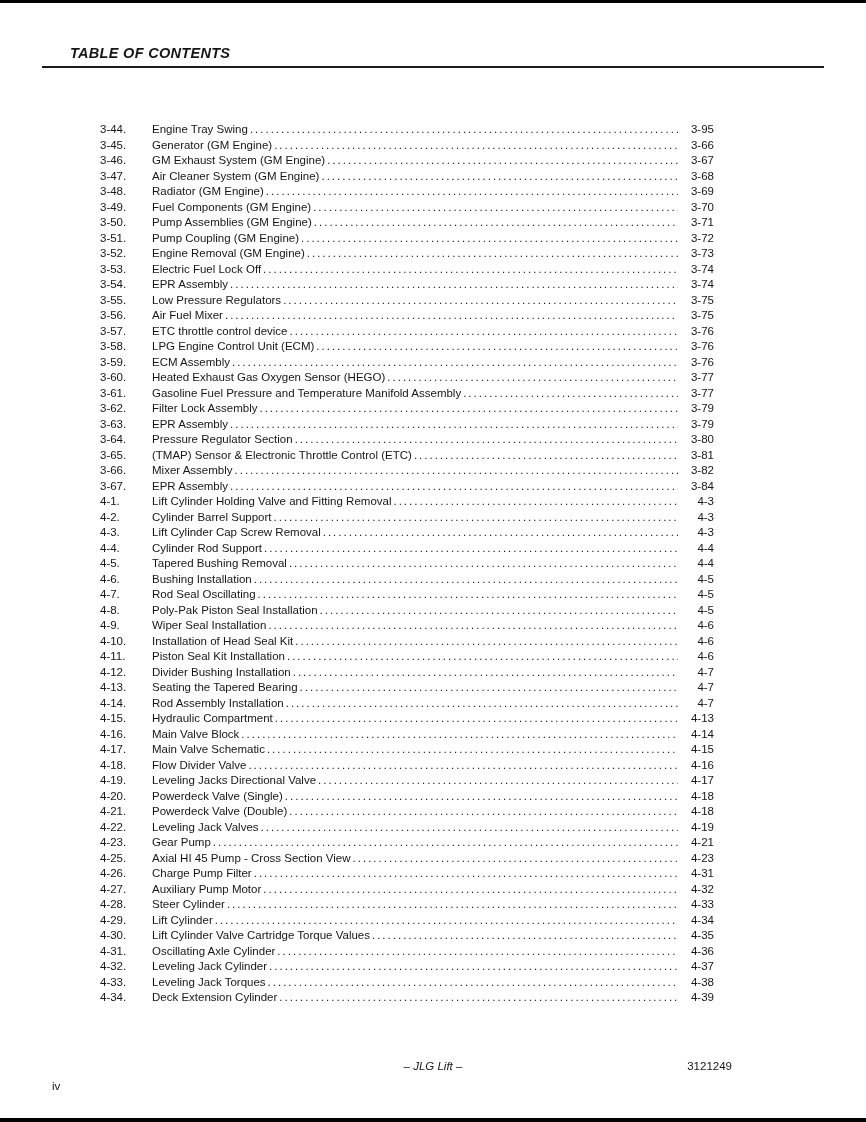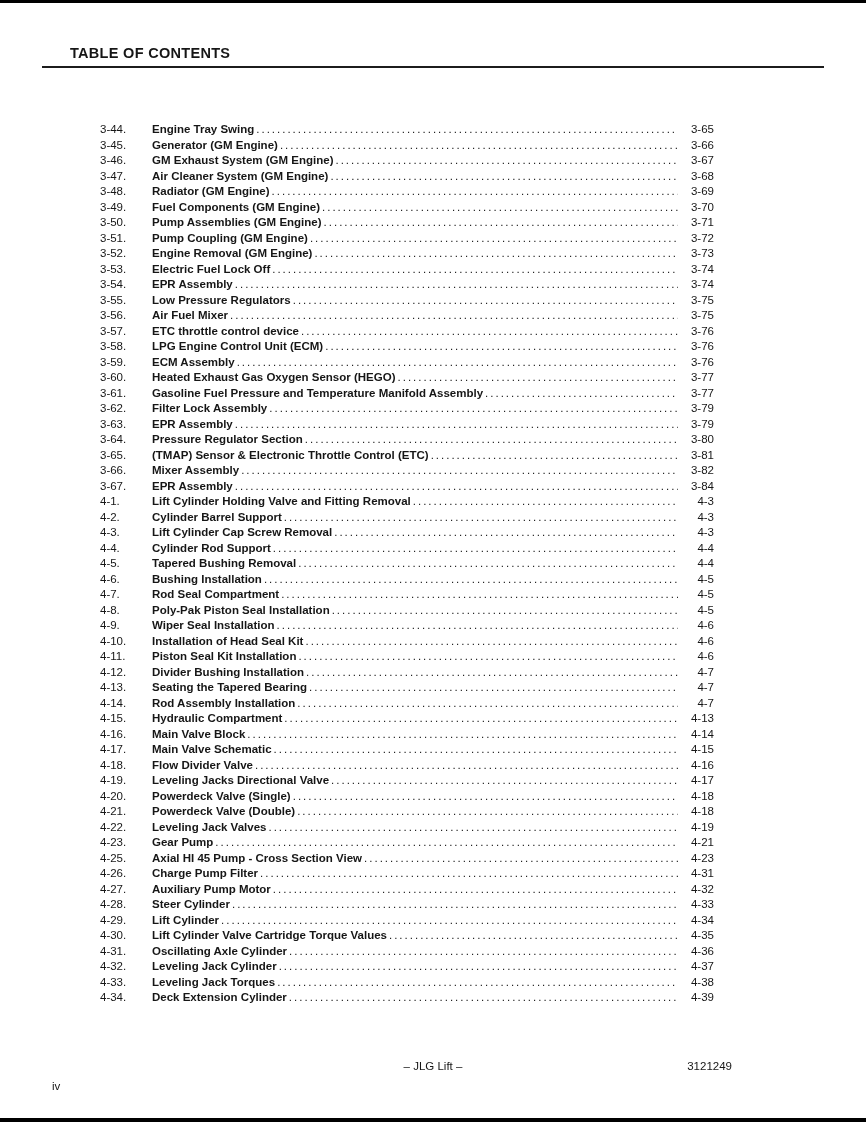--- a/index.html
+++ b/index.html
@@ -13,7 +13,7 @@
 
   .header-title {
     position:absolute; top:45px; left:70px;
-    font-size:14.5px; font-weight:bold; letter-spacing:0.3px;
+    font-size:14.5px; font-weight:bold; font-style:italic; letter-spacing:0.3px;
   }
   .header-rule {
     position:absolute; top:66px; left:42px; width:782px;

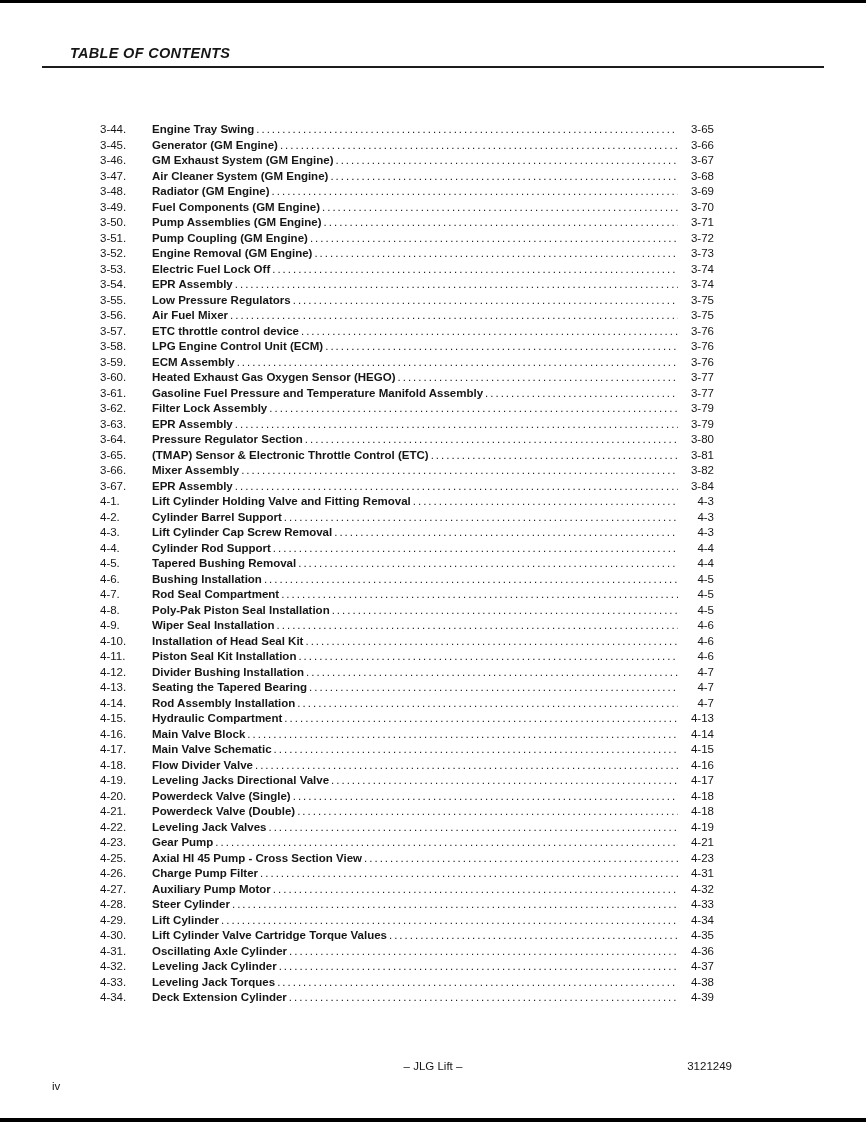--- a/index.html
+++ b/index.html
@@ -26,7 +26,7 @@
     font-size:11.5px; line-height:15.5px; white-space:nowrap;justify-content:space-between;
   }
   .num   { flex:0 0 52px; }
-  .title { flex:0 0 auto;font-weight:bold; }
+  .title { flex:0 0 auto; }
   .leader { flex:1 1 auto; overflow:hidden; padding:0 2px; height:15.5px; }
   .leader::after {
     content:"........................................................................................................................................................................";

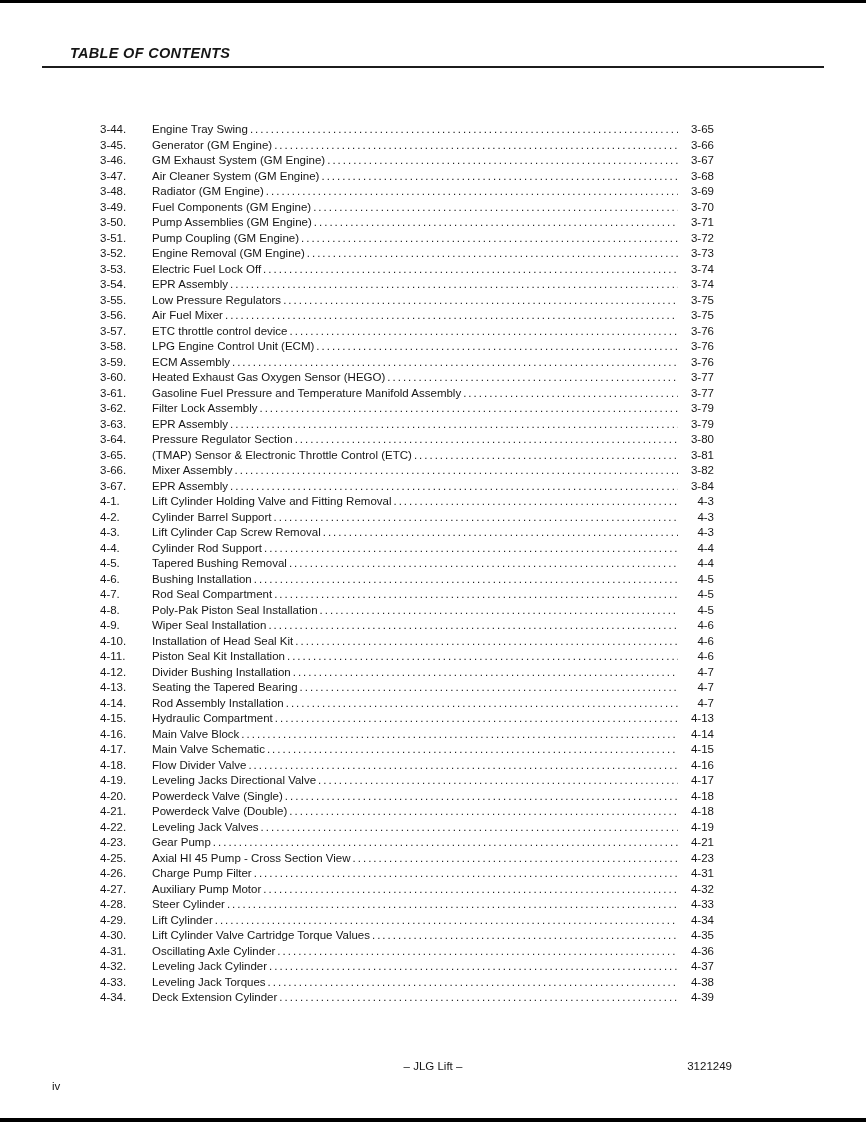--- a/index.html
+++ b/index.html
@@ -52,7 +52,7 @@
       <span class="num">3-44.</span>
       <span class="title">Engine Tray Swing</span>
       <span class="leader"></span>
-      <span class="page-num">3-65</span>
+      <span class="page-num">3-95</span>
     </div>
     <div class="row">
       <span class="num">3-45.</span>

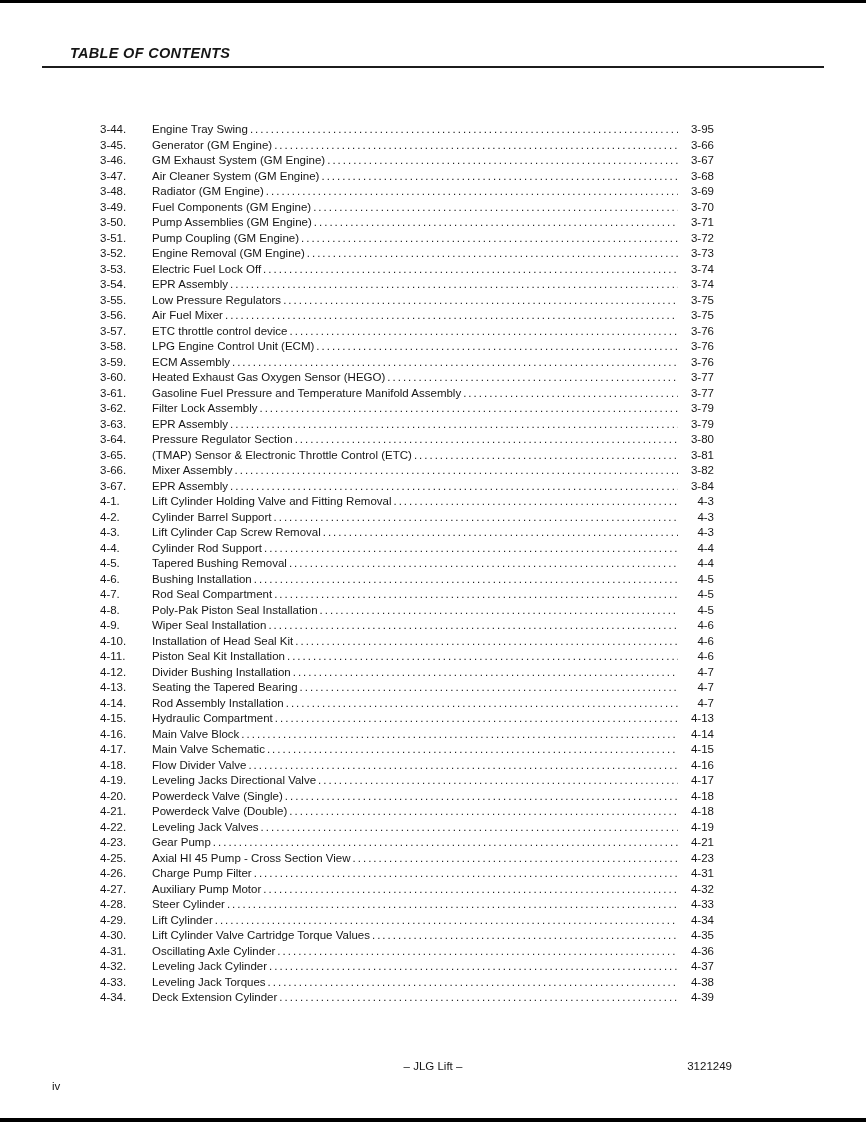--- a/index.html
+++ b/index.html
@@ -230,7 +230,7 @@
     </div>
     <div class="row">
       <span class="num">4-7.</span>
-      <span class="title">Rod Seal Compartment</span>
+      <span class="title">Rod Seal Oscillating</span>
       <span class="leader"></span>
       <span class="page-num">4-5</span>
     </div>

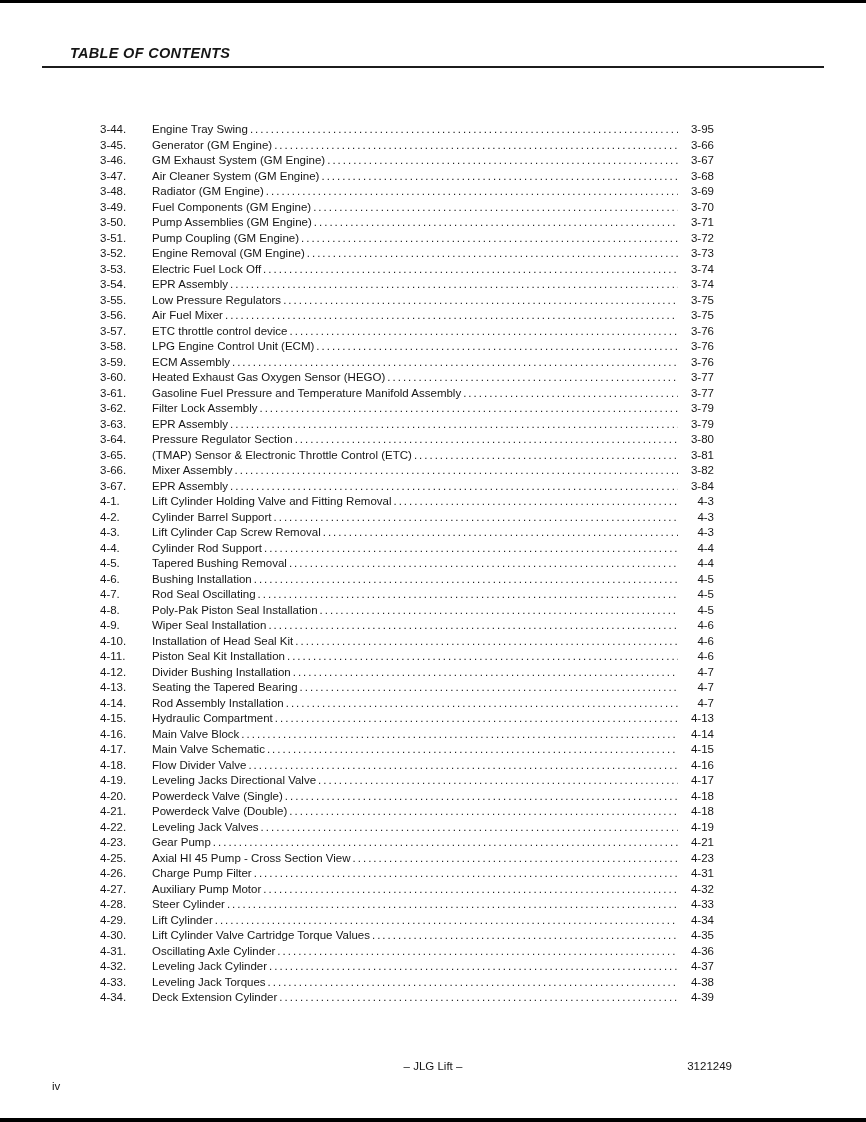--- a/index.html
+++ b/index.html
@@ -36,7 +36,7 @@
 
   .footer { position:absolute; top:1060px; left:0; width:866px; height:18px; font-size:11.5px; }
   .footer-left  { position:absolute; left:52px; top:0;margin-top:20px; }
-  .footer-center{ position:absolute; left:0; top:0; width:100%; text-align:center; }
+  .footer-center{ position:absolute; left:0; top:0; width:100%; text-align:center; font-style:italic; }
   .footer-right { position:absolute; right:134px; top:0; }
 </style>
 </head>

